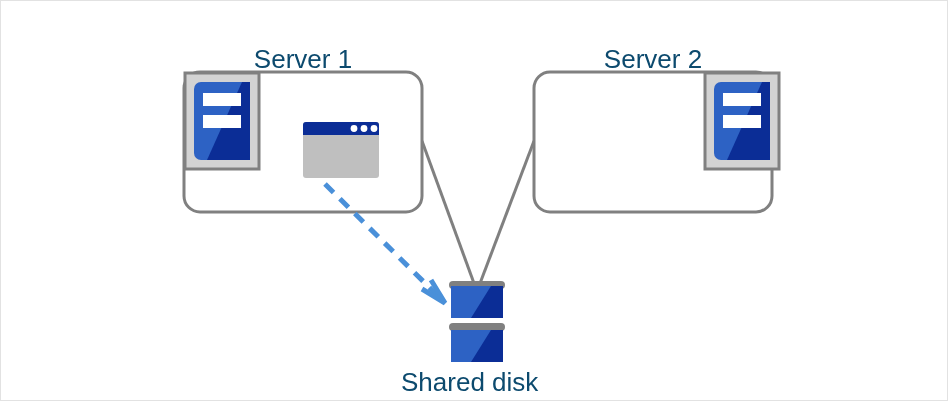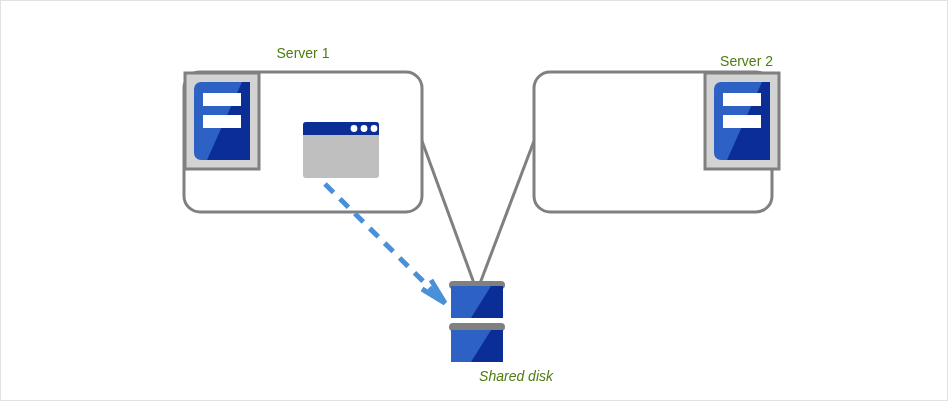--- a/index.html
+++ b/index.html
@@ -26,9 +26,9 @@
   }
   .label {
     position: absolute;
-    color: #4d7c0f;
+    color: #0c4a6e;
     font-family: "Liberation Sans", sans-serif;
-    font-size: 14px;
+    font-size: 26px;
     line-height: 1;
     white-space: pre;
   }

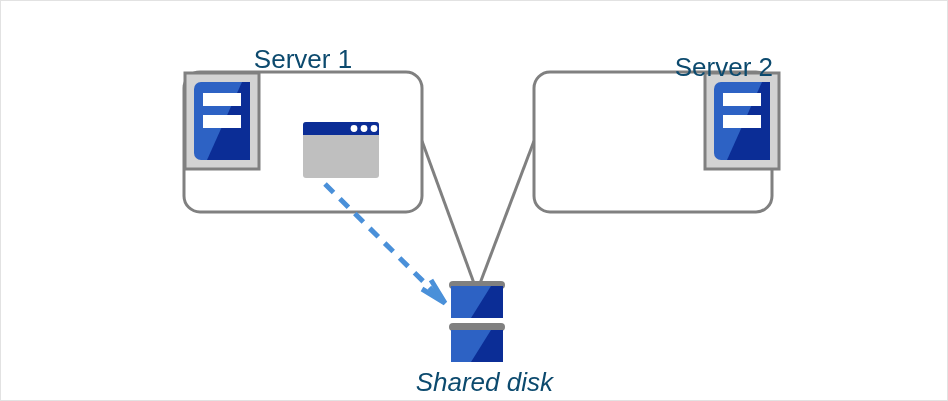--- a/index.html
+++ b/index.html
@@ -33,7 +33,7 @@
     white-space: pre;
   }
   #server1-title { left: 182px; top: 45px; width: 240px; text-align: center; }
-  #server2-title { left: 532px; top: 53px; width: 240px; text-align: right; }
+  #server2-title { left: 532px; top: 45px; width: 240px; text-align: center; }
   #app-a-title   { left: 262px; top: 93px; width: 158px; text-align: center; }
   #shared-disk-title { left: 400px; top: 368px; width: 152px; text-align: right; font-style: italic; }
 </style>

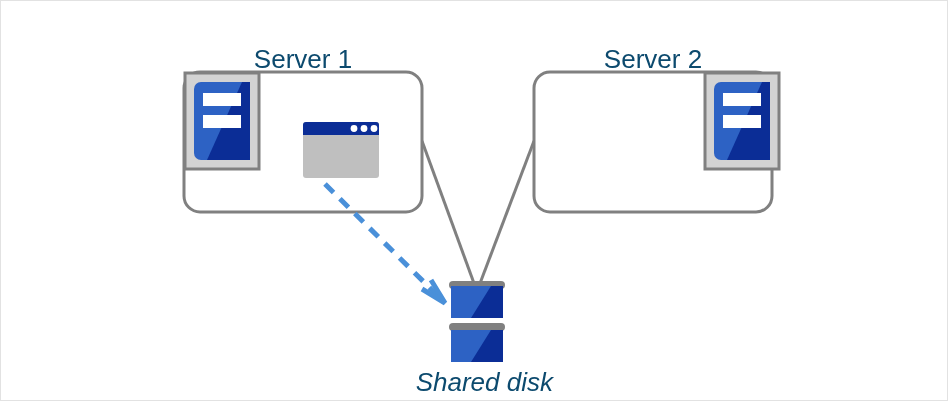--- a/index.html
+++ b/index.html
@@ -35,7 +35,7 @@
   #server1-title { left: 182px; top: 45px; width: 240px; text-align: center; }
   #server2-title { left: 532px; top: 45px; width: 240px; text-align: center; }
   #app-a-title   { left: 262px; top: 93px; width: 158px; text-align: center; }
-  #shared-disk-title { left: 400px; top: 368px; width: 152px; text-align: right; font-style: italic; }
+  #shared-disk-title { left: 400px; top: 368px; width: 152px; text-align: left; }
 </style>
 </head>
 <body>

